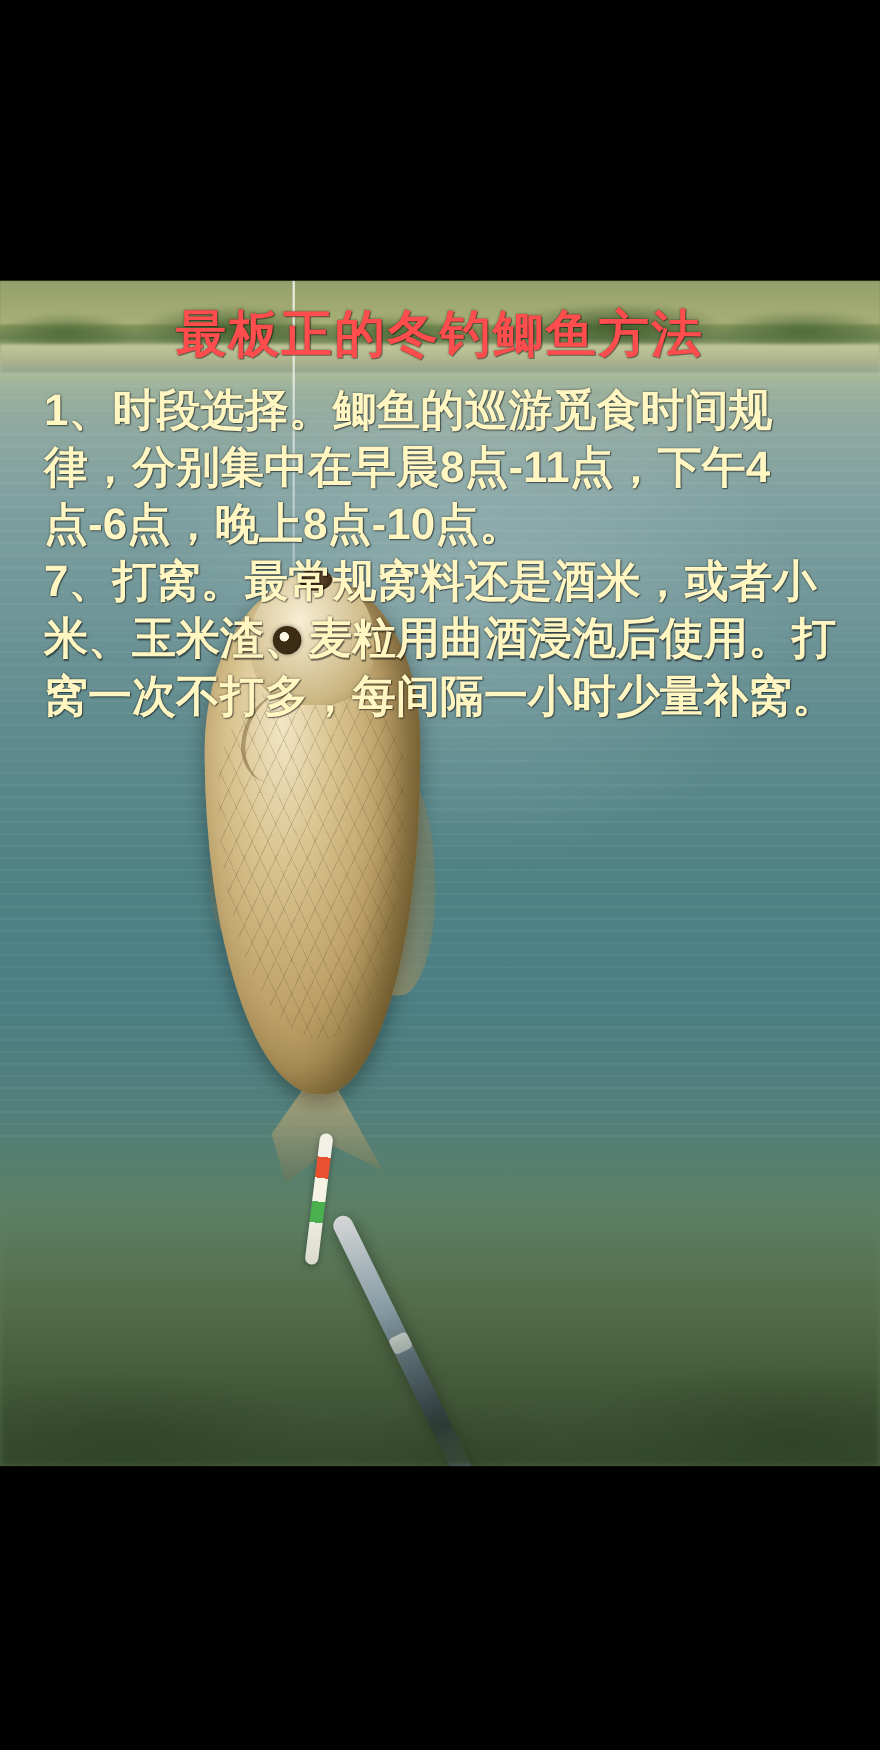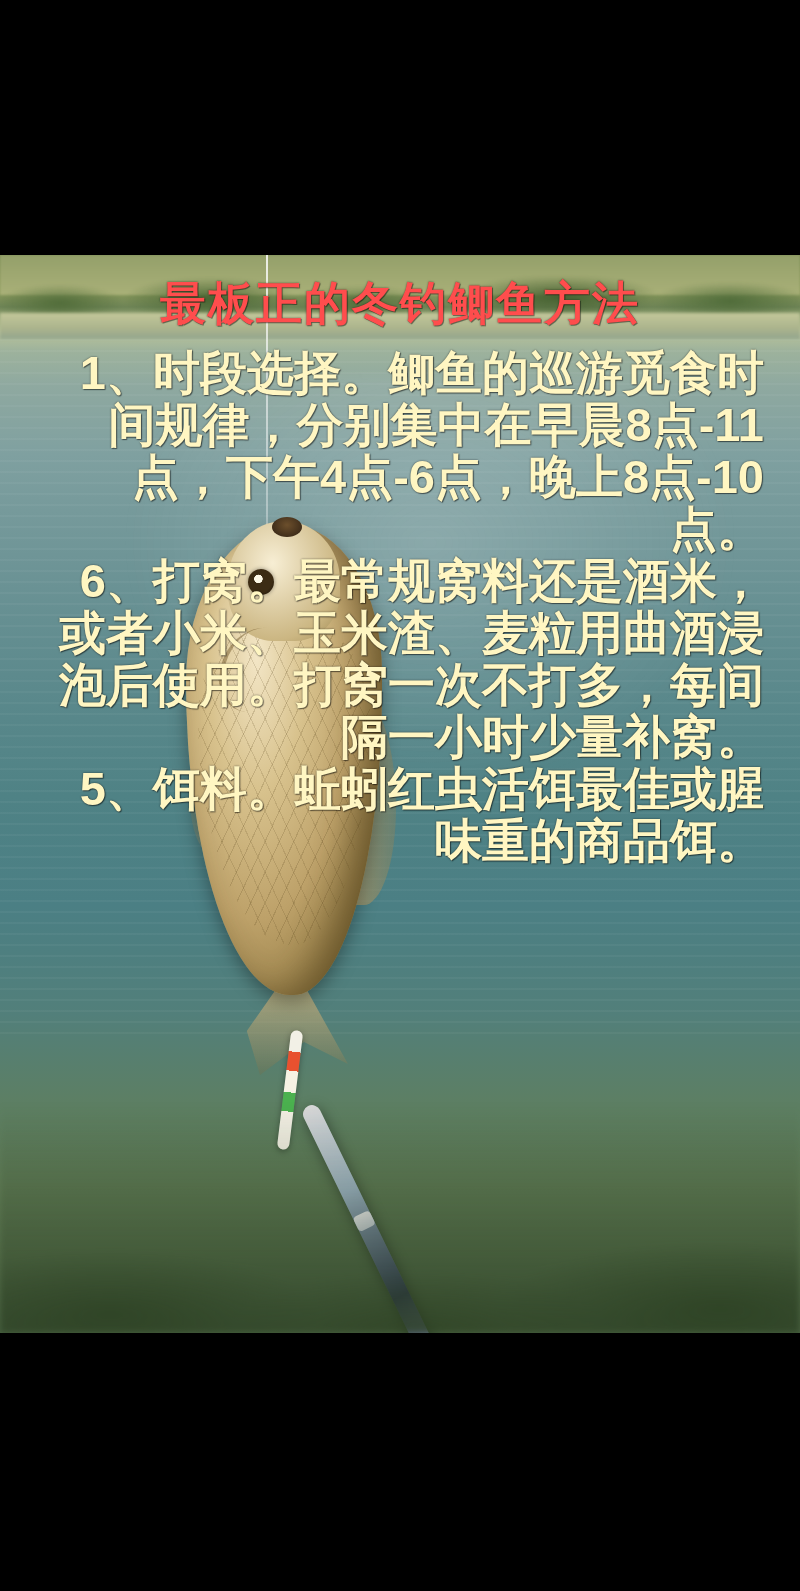--- a/index.html
+++ b/index.html
@@ -243,12 +243,11 @@
     left: 40px;
     width: 724px;
     color: #fff6c2;
-    font-size: 47px;
+    font-size: 40px;
     line-height: 52px;
     font-weight: bold;
     letter-spacing: 0px;
     text-shadow: 0 0 2px rgba(0,0,0,.6), 1px 1px 1px rgba(0,0,0,.45);
-    text-align: right;
   }
   .body-text p {
     margin: 0;

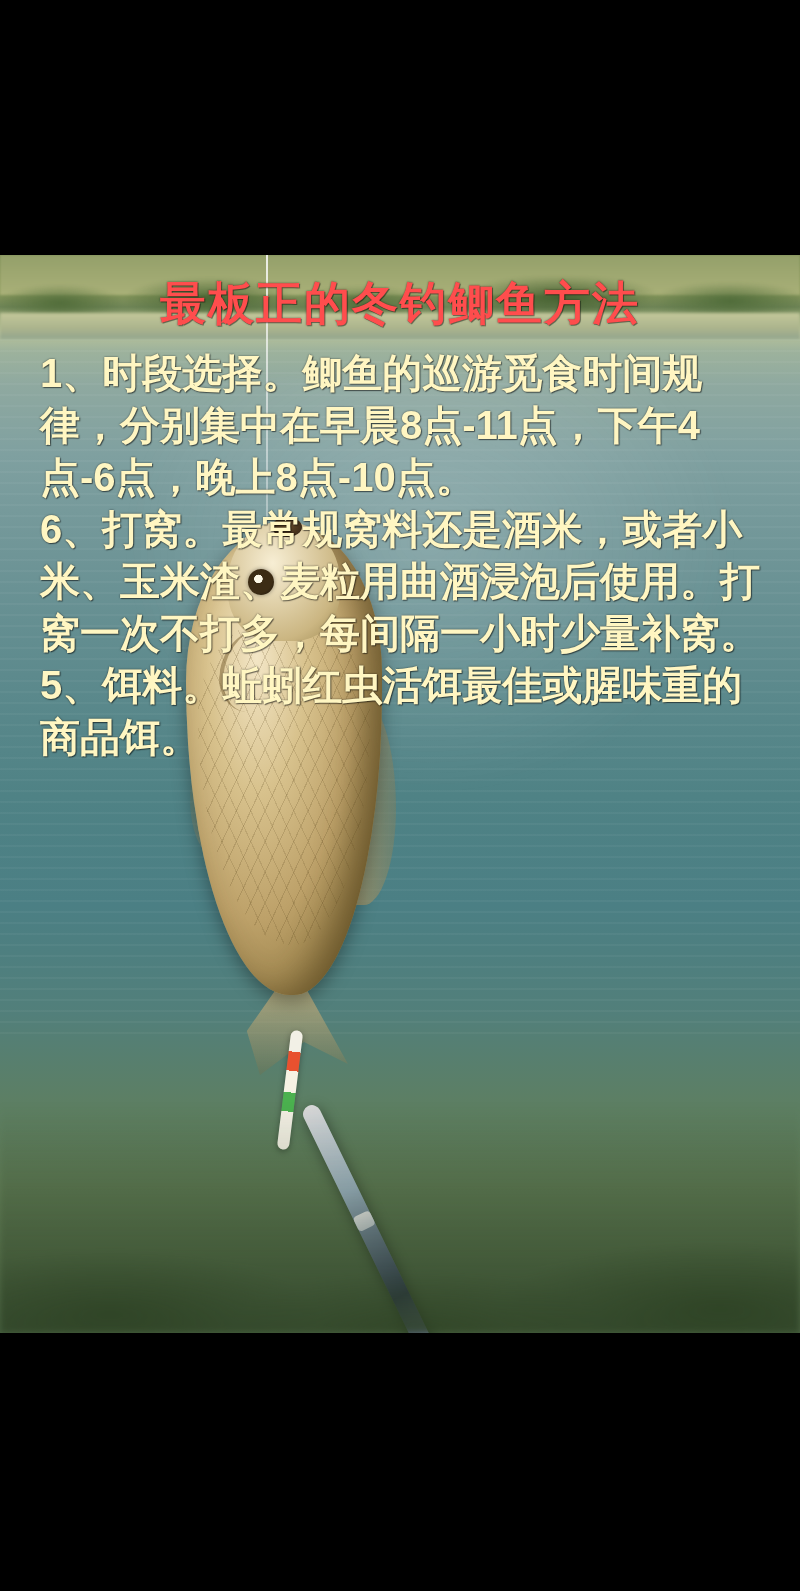--- a/index.html
+++ b/index.html
@@ -291,7 +291,7 @@
     <div class="title">最板正的冬钓鲫鱼方法</div>
     <div class="body-text">
       <p>1、时段选择。鲫鱼的巡游觅食时间规律，分别集中在早晨8点-11点，下午4点-6点，晚上8点-10点。</p>
-      <p>6、打窝。最常规窝料还是酒米，或者小米、玉米渣、麦粒用曲酒浸泡后使用。打窝一次不打多，每间隔一小时少量补窝。</p>
+      <p>7、打窝。最常规窝料还是酒米，或者小米、玉米渣、麦粒用曲酒浸泡后使用。打窝一次不打多，每间隔一小时少量补窝。</p>
       <p>5、饵料。蚯蚓红虫活饵最佳或腥味重的商品饵。</p>
     </div>
   </div>

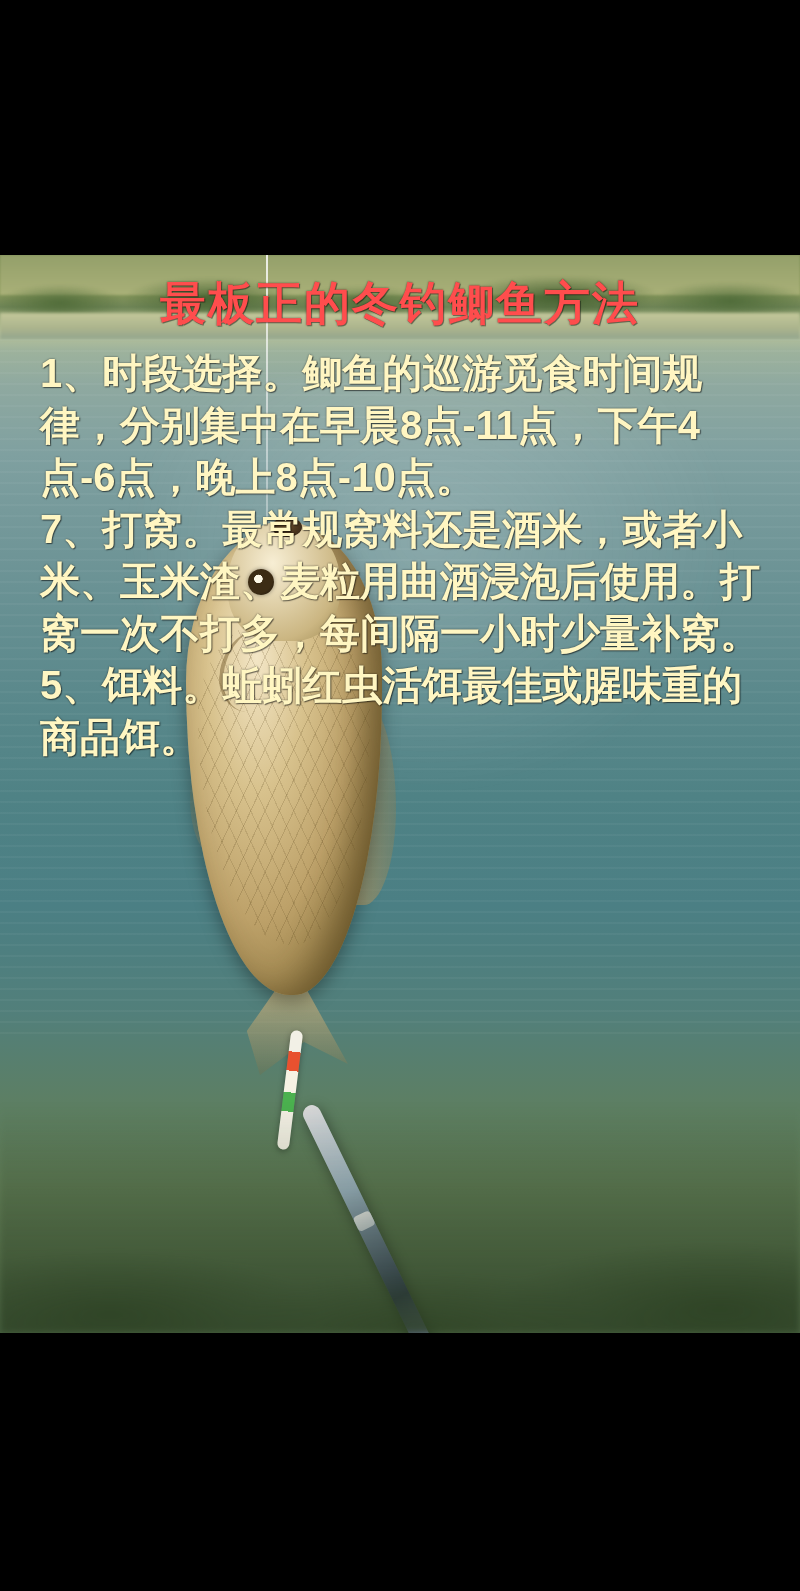--- a/index.html
+++ b/index.html
@@ -292,7 +292,6 @@
     <div class="body-text">
       <p>1、时段选择。鲫鱼的巡游觅食时间规律，分别集中在早晨8点-11点，下午4点-6点，晚上8点-10点。</p>
       <p>7、打窝。最常规窝料还是酒米，或者小米、玉米渣、麦粒用曲酒浸泡后使用。打窝一次不打多，每间隔一小时少量补窝。</p>
-      <p>5、饵料。蚯蚓红虫活饵最佳或腥味重的商品饵。</p>
     </div>
   </div>
 

